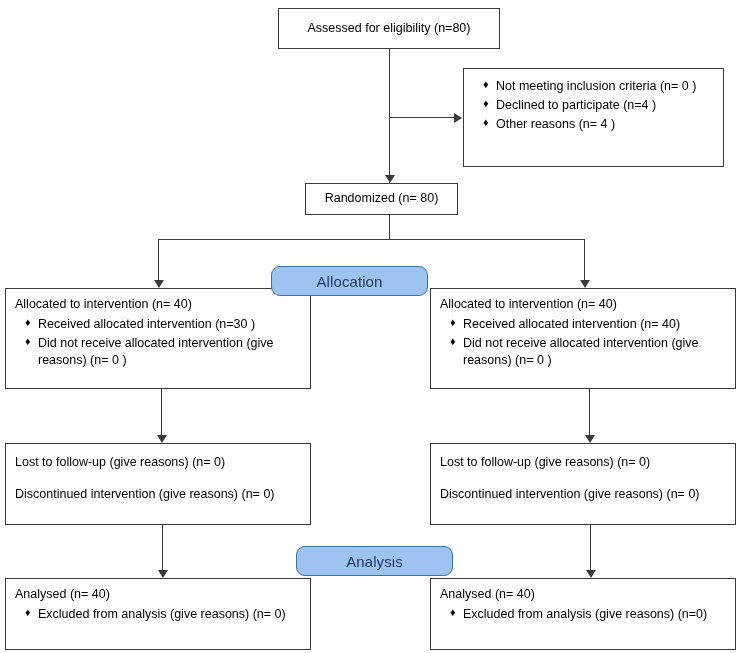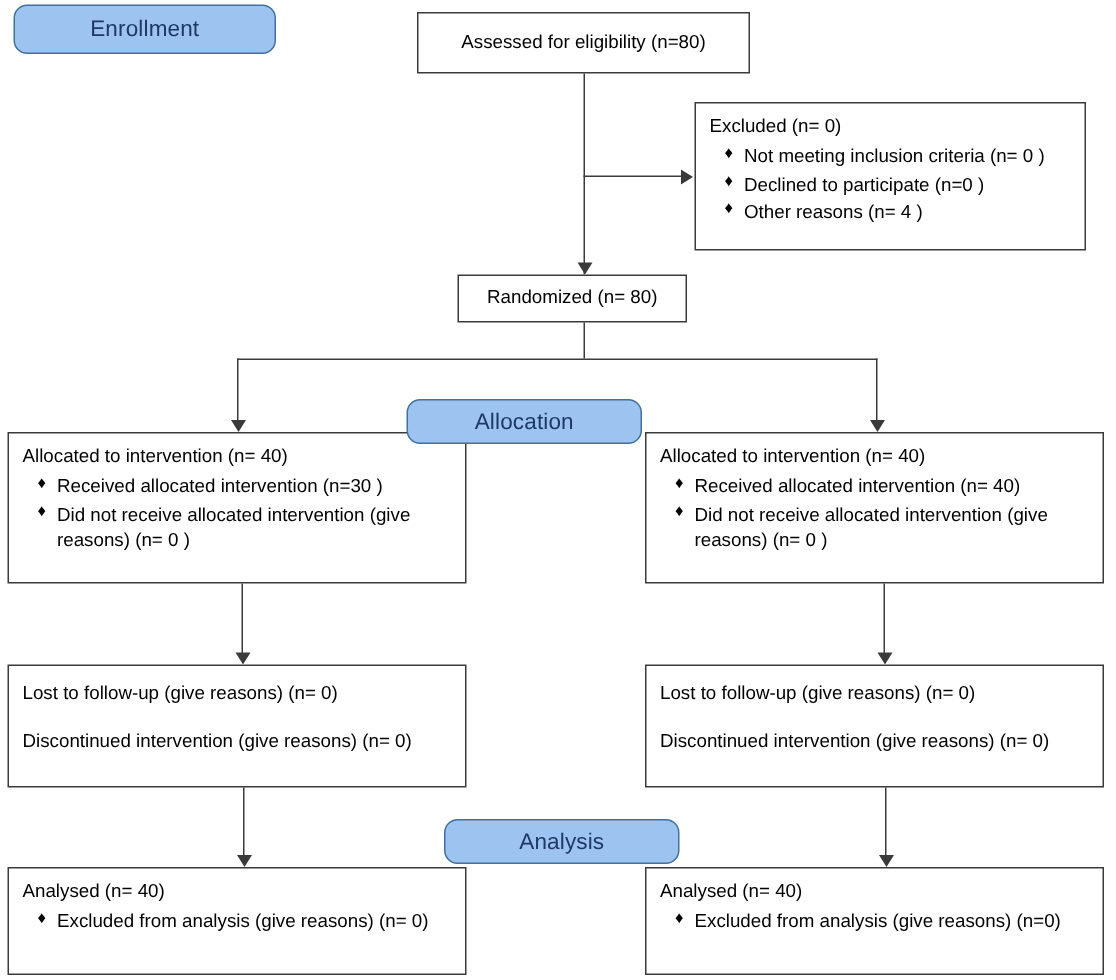--- a/index.html
+++ b/index.html
@@ -113,9 +113,6 @@
 
 <div id="diagram">
 
-  <div class="pill" style="left:9px; top:3px; width:175px; height:33px;">
-    <span>Enrollment</span>
-  </div>
 
   <div class="pill" style="left:271px; top:266px; width:157px; height:30px;">
     <span>Allocation</span>

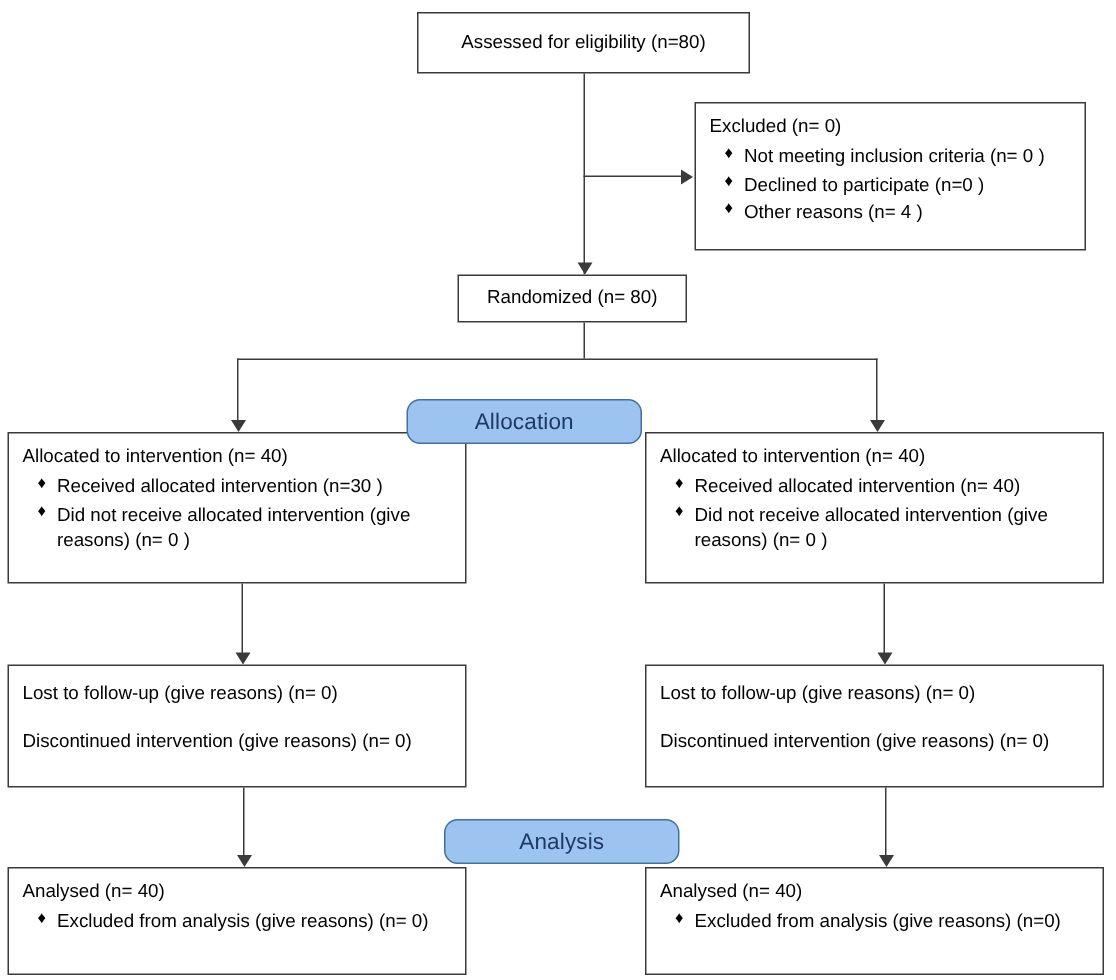--- a/index.html
+++ b/index.html
@@ -135,7 +135,6 @@
 
   <div class="box" style="left:463px; top:68px; width:261px; height:99px;">
     <div class="pad">
-      <span class="title">Excluded (n= 0)</span>
       <ul class="bullets">
         <li>
           <span class="marker">♦</span>

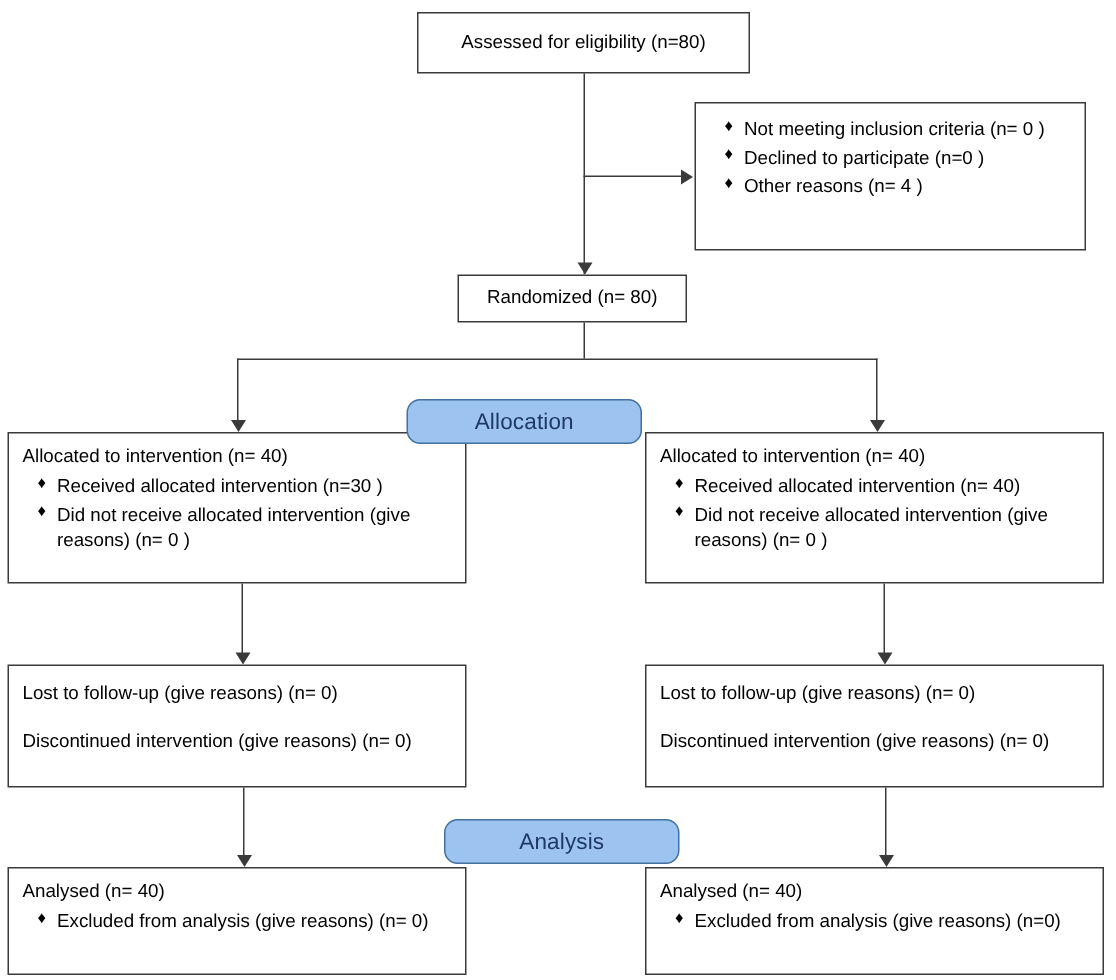--- a/index.html
+++ b/index.html
@@ -142,7 +142,7 @@
         </li>
         <li>
           <span class="marker">♦</span>
-          <span class="txt">Declined to participate (n=0  )</span>
+          <span class="txt">Declined to participate (n=4  )</span>
         </li>
         <li>
           <span class="marker">♦</span>

